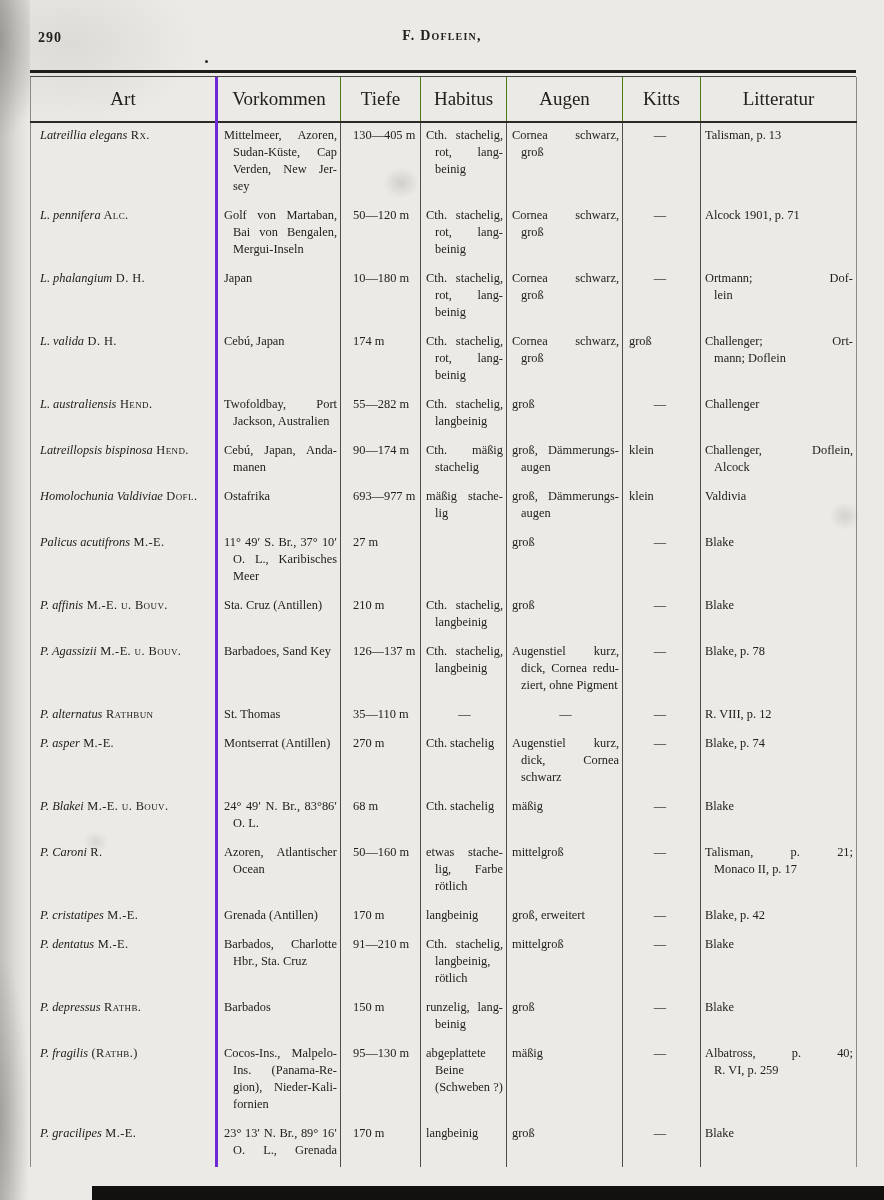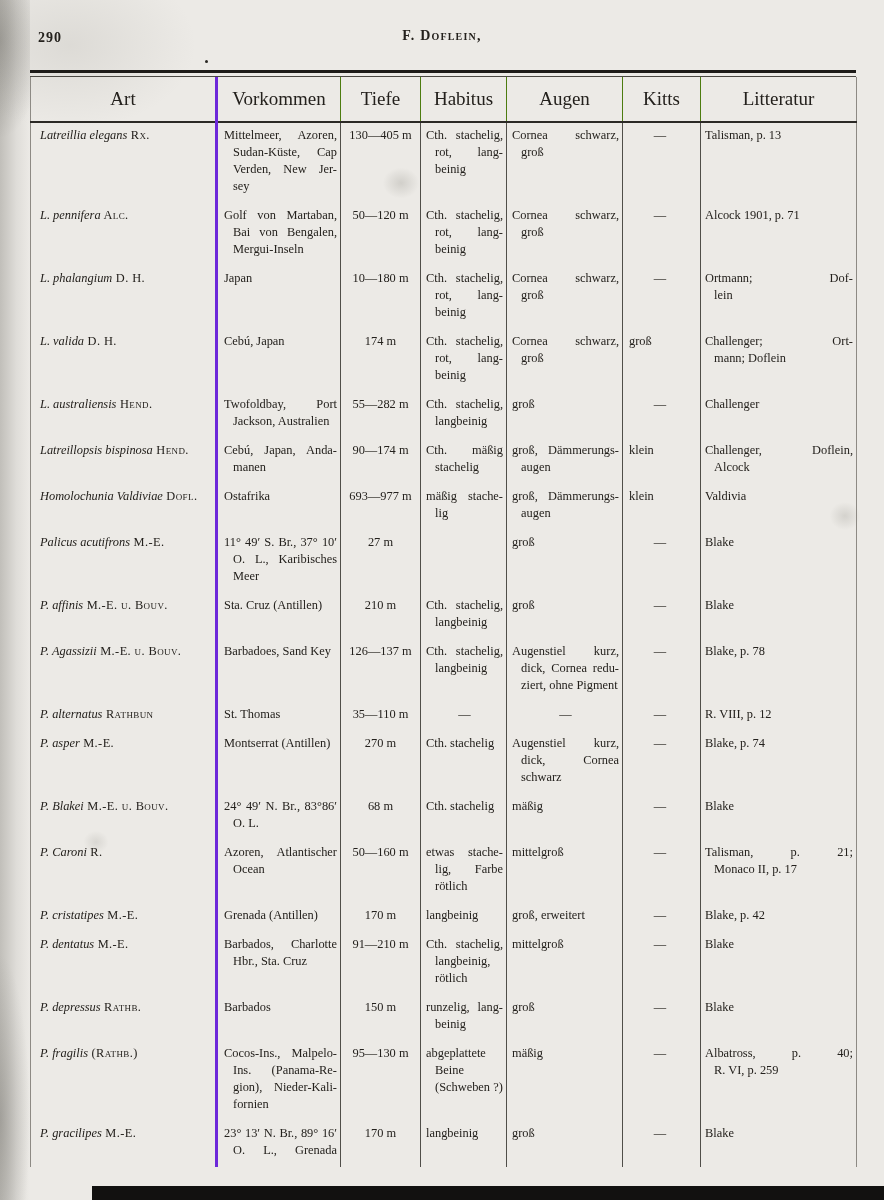--- a/index.html
+++ b/index.html
@@ -55,7 +55,7 @@
   td + td{border-left:1px solid #504e49;}
   td.c-art{padding-left:9px;white-space:nowrap;margin-left:30px;}
   td.c-vork{padding-left:6px;}
-  td.c-tiefe{text-align:center;white-space:nowrap;padding-left:2px;padding-right:2px;}
+  td.c-tiefe{text-align:left;white-space:nowrap;padding-left:12px;padding-right:2px;}
   td.c-lit{padding-left:4px;}
   .sp{font-style:italic;}
   .au{font-variant:small-caps;letter-spacing:.4px;}

